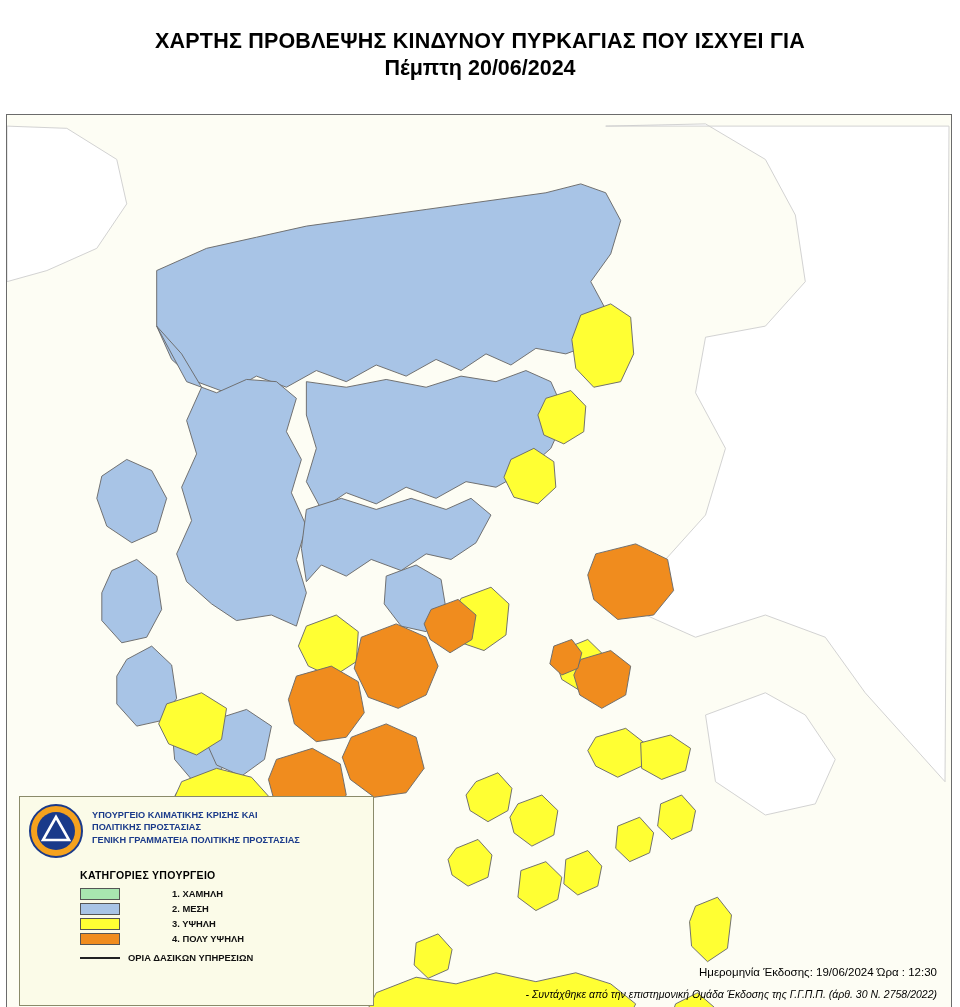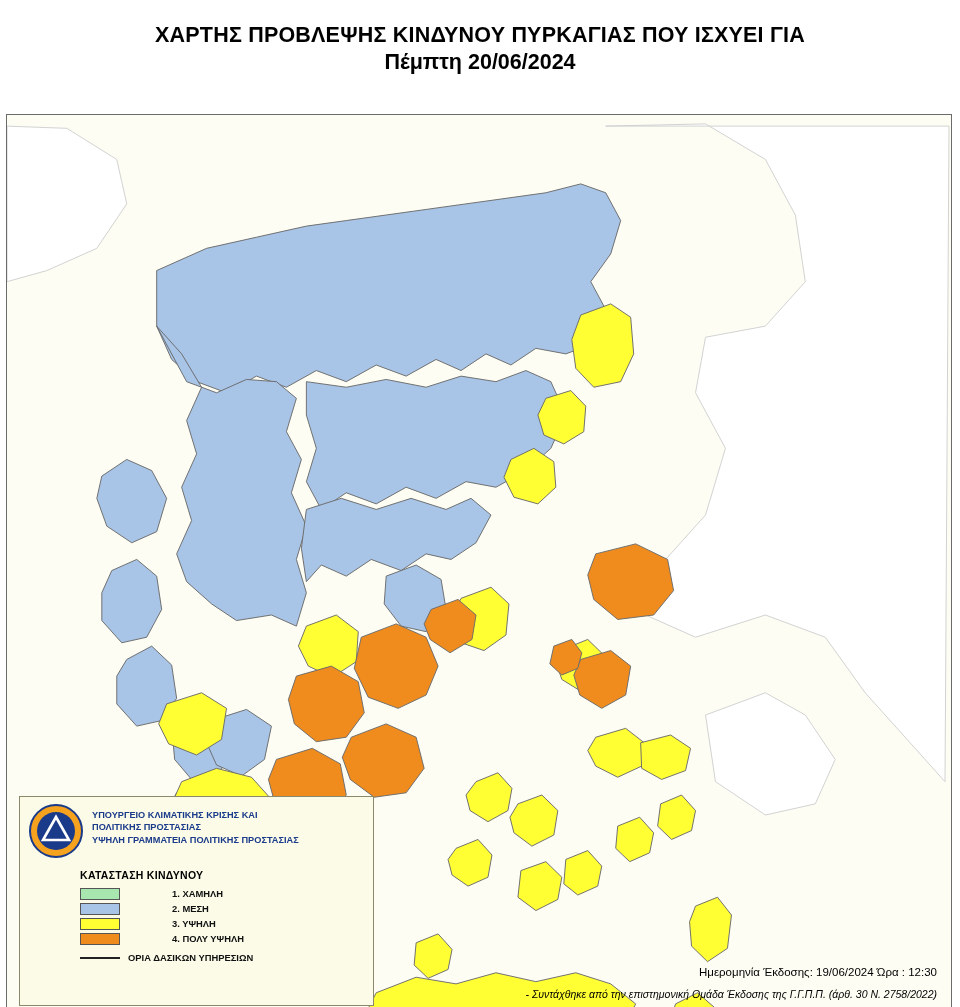--- a/index.html
+++ b/index.html
@@ -23,7 +23,7 @@
   
   .title-block {
     text-align: center;
-    padding-top: 22px;
+    padding-top: 28px;
   }
   .title-line1 {
     font-size: 21.5px;

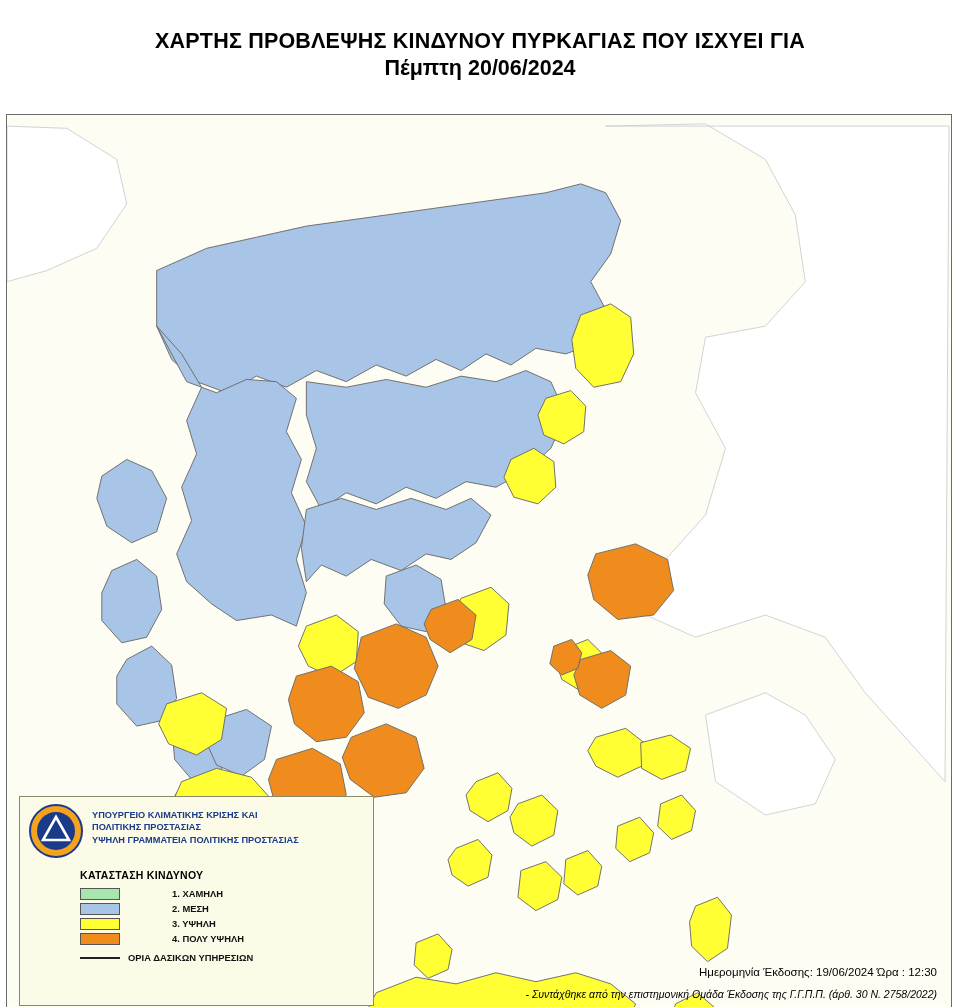--- a/index.html
+++ b/index.html
@@ -242,7 +242,7 @@
         <div class="ministry">
           <div>ΥΠΟΥΡΓΕΙΟ  ΚΛΙΜΑΤΙΚΗΣ ΚΡΙΣΗΣ ΚΑΙ</div>
           <div>ΠΟΛΙΤΙΚΗΣ ΠΡΟΣΤΑΣΙΑΣ</div>
-          <div>ΥΨΗΛΗ ΓΡΑΜΜΑΤΕΙΑ ΠΟΛΙΤΙΚΗΣ ΠΡΟΣΤΑΣΙΑΣ</div>
+          <div>ΓΕΝΙΚΗ ΓΡΑΜΜΑΤΕΙΑ ΠΟΛΙΤΙΚΗΣ ΠΡΟΣΤΑΣΙΑΣ</div>
         </div>
       </div>
 

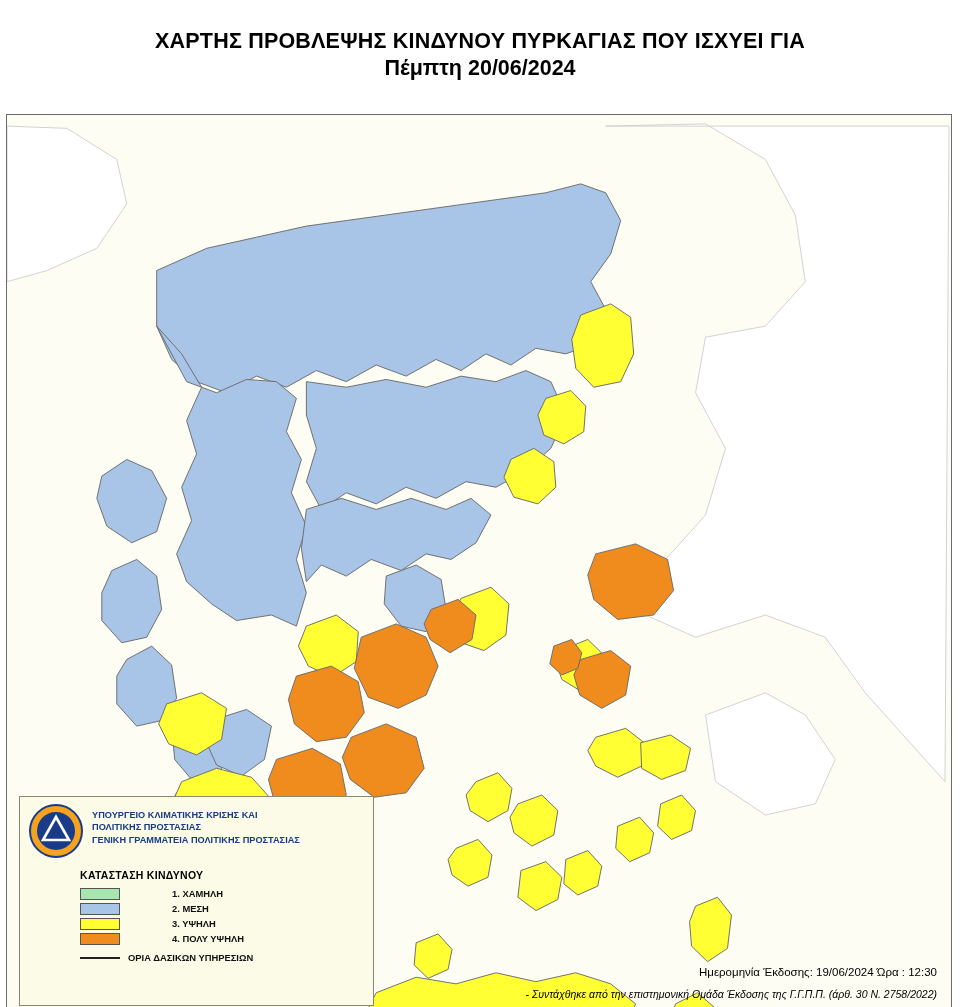--- a/index.html
+++ b/index.html
@@ -246,7 +246,7 @@
         </div>
       </div>
 
-      <div class="legend-title">ΚΑΤΑΣΤΑΣΗ ΚΙΝΔΥΝΟΥ</div>
+      <div class="legend-title">ΚΑΤΗΓΟΡΙΕΣ ΥΠΟΥΡΓΕΙΟ</div>
 
       <div class="legend-rows">
         <div class="legend-row">

